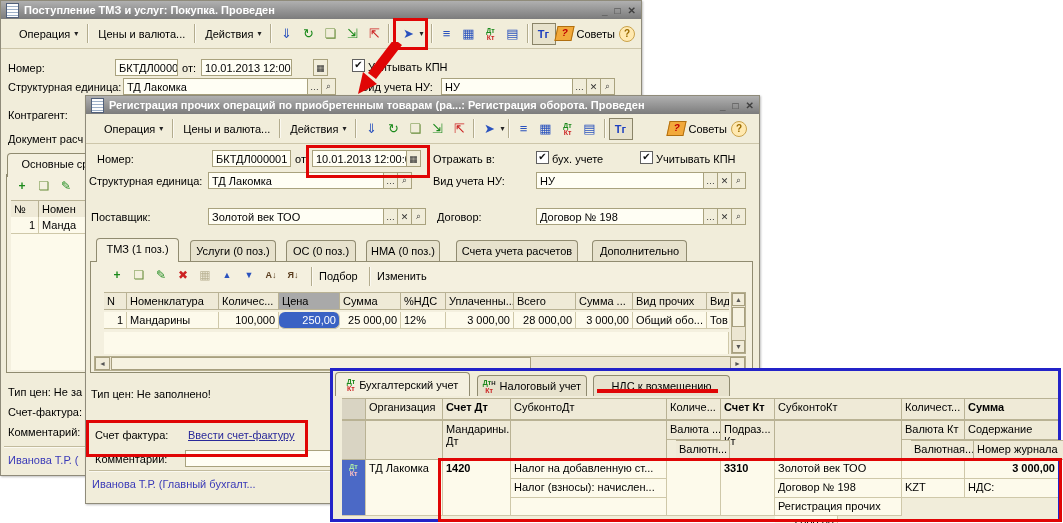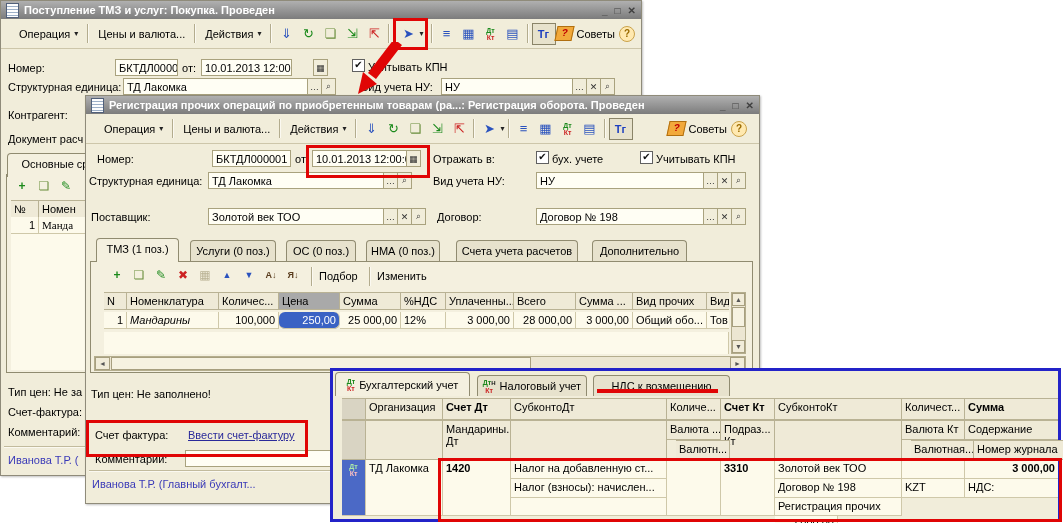--- a/index.html
+++ b/index.html
@@ -154,7 +154,7 @@
     </div>
     <div class="trow" style="left:10px;top:216px;">
       <span class="dc num" style="width:28px;">1</span>
-      <span class="dc" style="width:73px;font-family:Liberation Serif, serif;">Манда</span>
+      <span class="dc" style="width:73px;">Манда</span>
     </div>
     <div class="filler" style="left:10px;top:233px;width:101px;height:136px;"></div>
     <span class="lbl" style="left:7px;top:385px;">Тип цен: Не за</span>

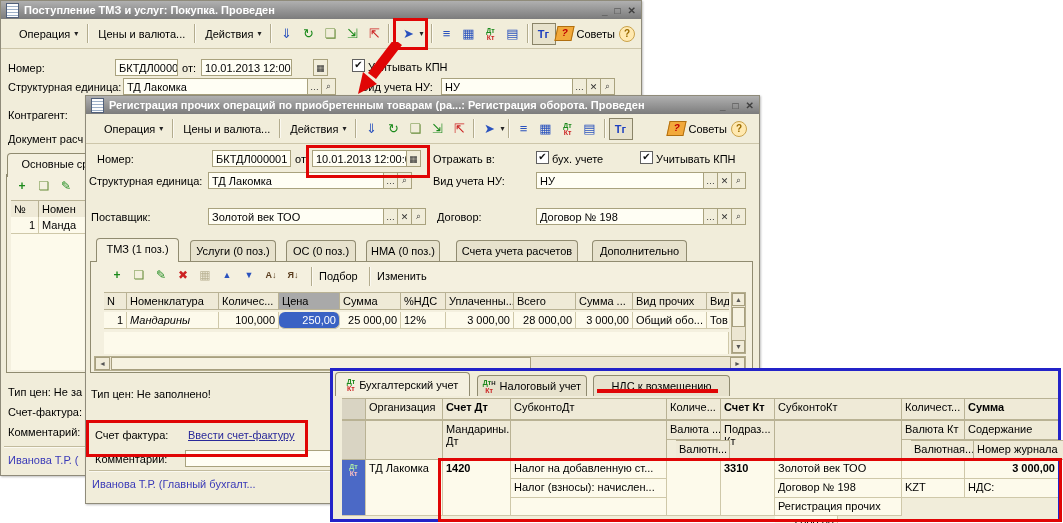--- a/index.html
+++ b/index.html
@@ -280,7 +280,7 @@
     </div>
     <div class="trow" style="left:18px;top:216px;">
       <span class="dc num" style="width:23px;">1</span>
-      <span class="dc" style="width:92px;font-style:italic;">Мандарины</span>
+      <span class="dc" style="width:92px;">Мандарины</span>
       <span class="dc num" style="width:60px;">100,000</span>
       <span class="dc num sel" style="width:61px;">250,00</span>
       <span class="dc num" style="width:61px;">25 000,00</span>

